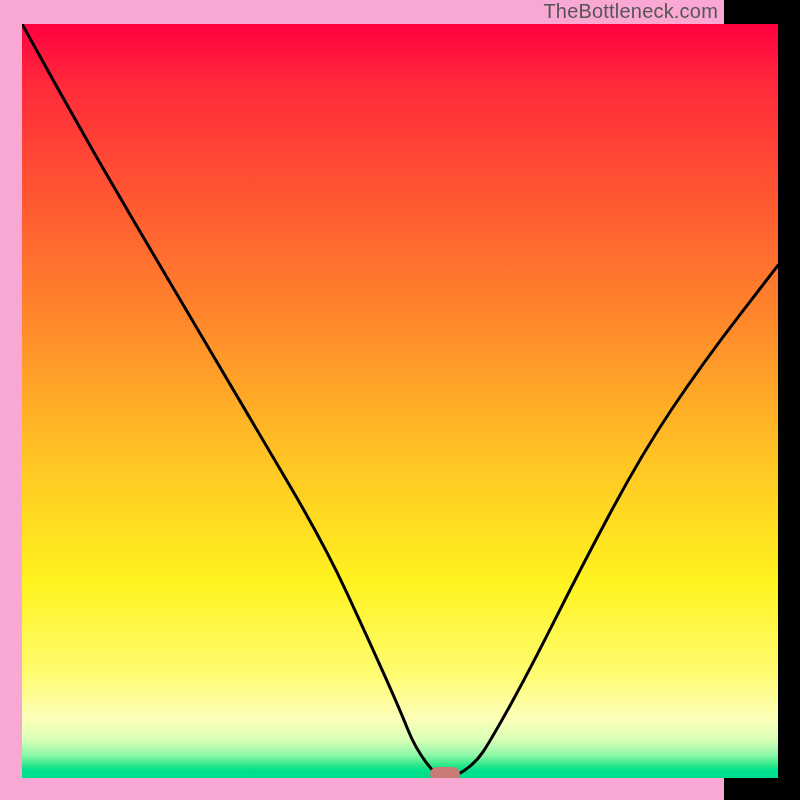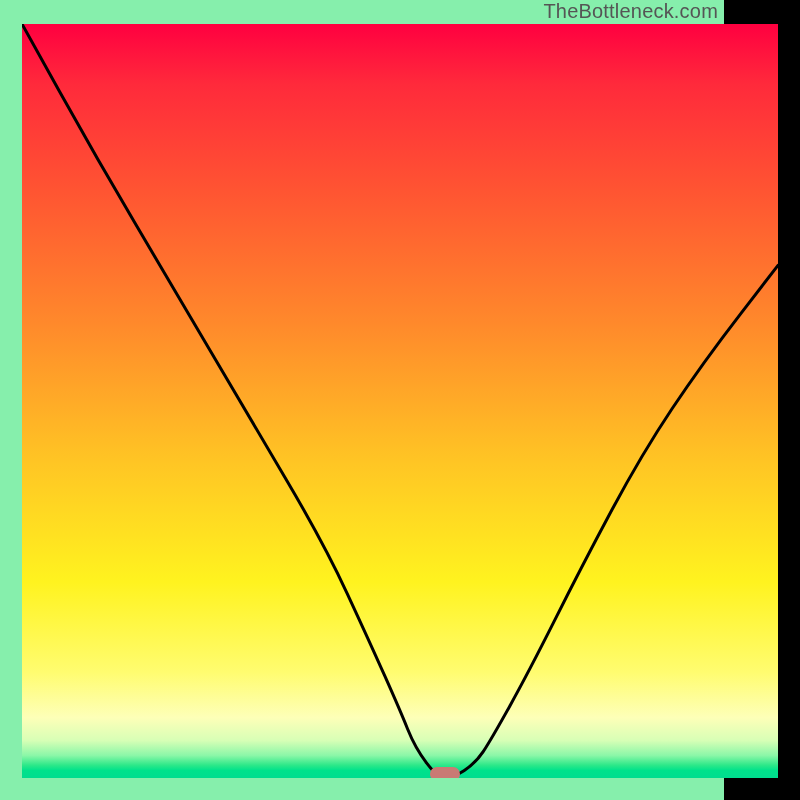--- a/index.html
+++ b/index.html
@@ -15,7 +15,7 @@
     position: relative;
     width: 724px;
     height: 800px;
-    background: #86efac;
+    background: #f9a8d4;
   }
   .watermark {
     position: absolute;

